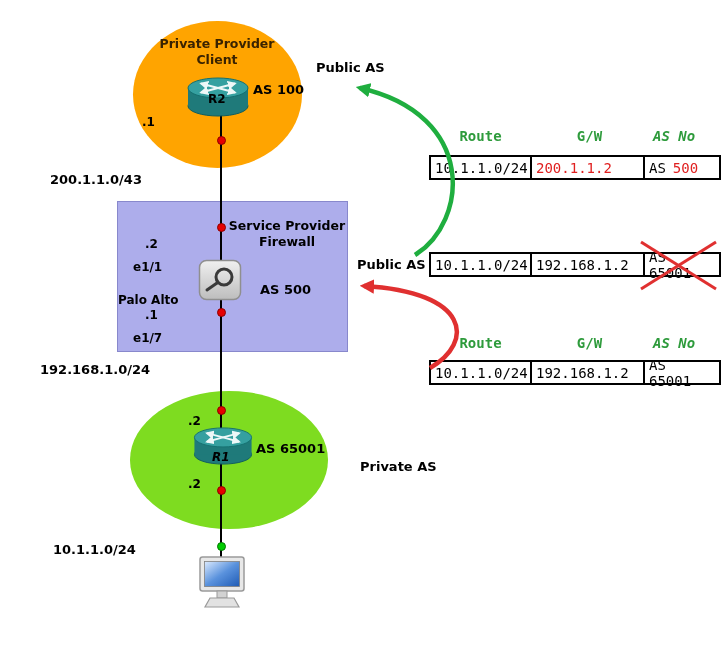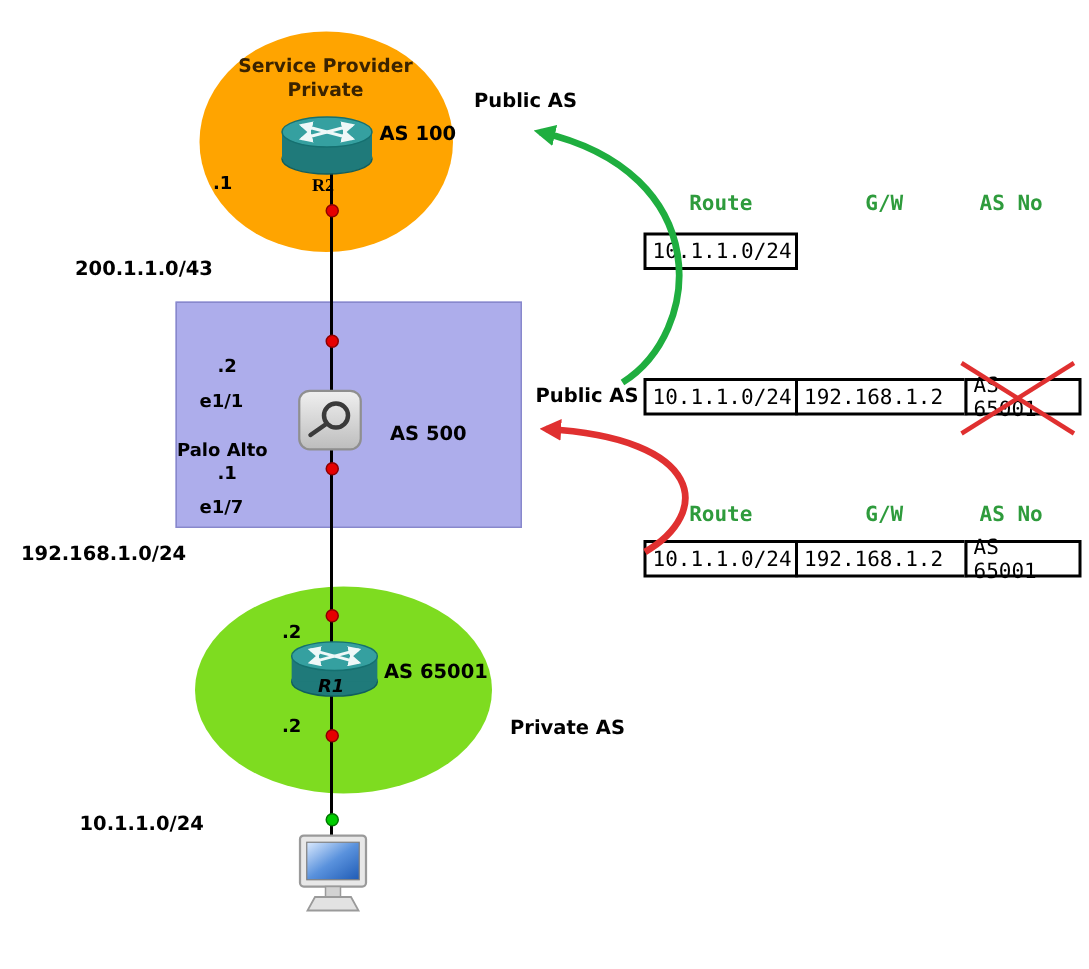--- a/index.html
+++ b/index.html
@@ -120,7 +120,7 @@
       <use href="#pcicon"></use>
     </svg>
 
-  <div class="cloud-title" style="left:155px; top:36px; width:124px;">Service Provider Private</div>
+  <div class="cloud-title" style="left:155px; top:36px; width:124px;">Private Provider Client</div>
   <div class="lbl sm" style="left:208px; top:116px; z-index:5;font-family:Liberation Serif, serif;">R2</div>
   <div class="lbl" style="left:253px; top:82px;">AS 100</div>
   <div class="lbl sm" style="left:142px; top:115px;">.1</div>

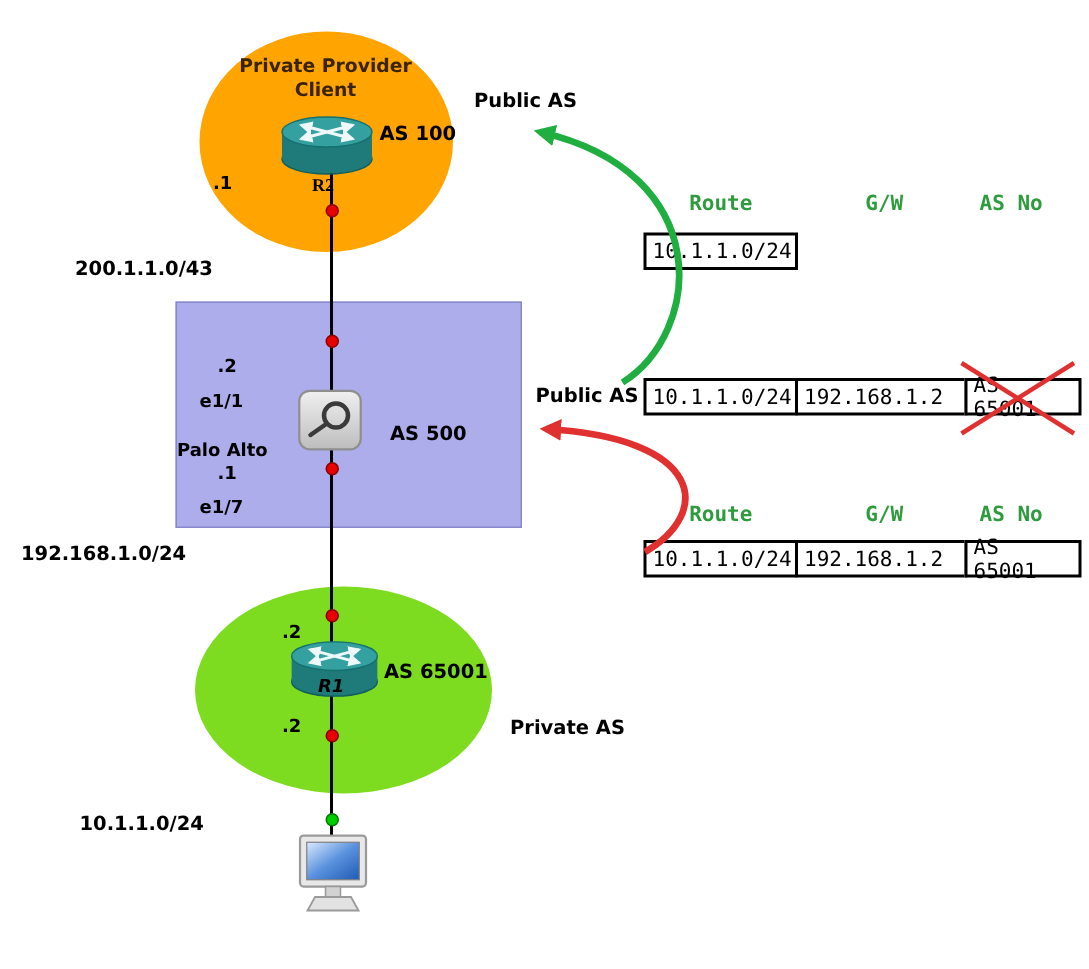--- a/index.html
+++ b/index.html
@@ -121,7 +121,7 @@
     </svg>
 
   <div class="cloud-title" style="left:155px; top:36px; width:124px;">Private Provider Client</div>
-  <div class="lbl sm" style="left:208px; top:116px; z-index:5;font-family:Liberation Serif, serif;">R2</div>
+  <div class="lbl sm" style="left:208px; top:92px; z-index:5;">R2</div>
   <div class="lbl" style="left:253px; top:82px;">AS 100</div>
   <div class="lbl sm" style="left:142px; top:115px;">.1</div>
 

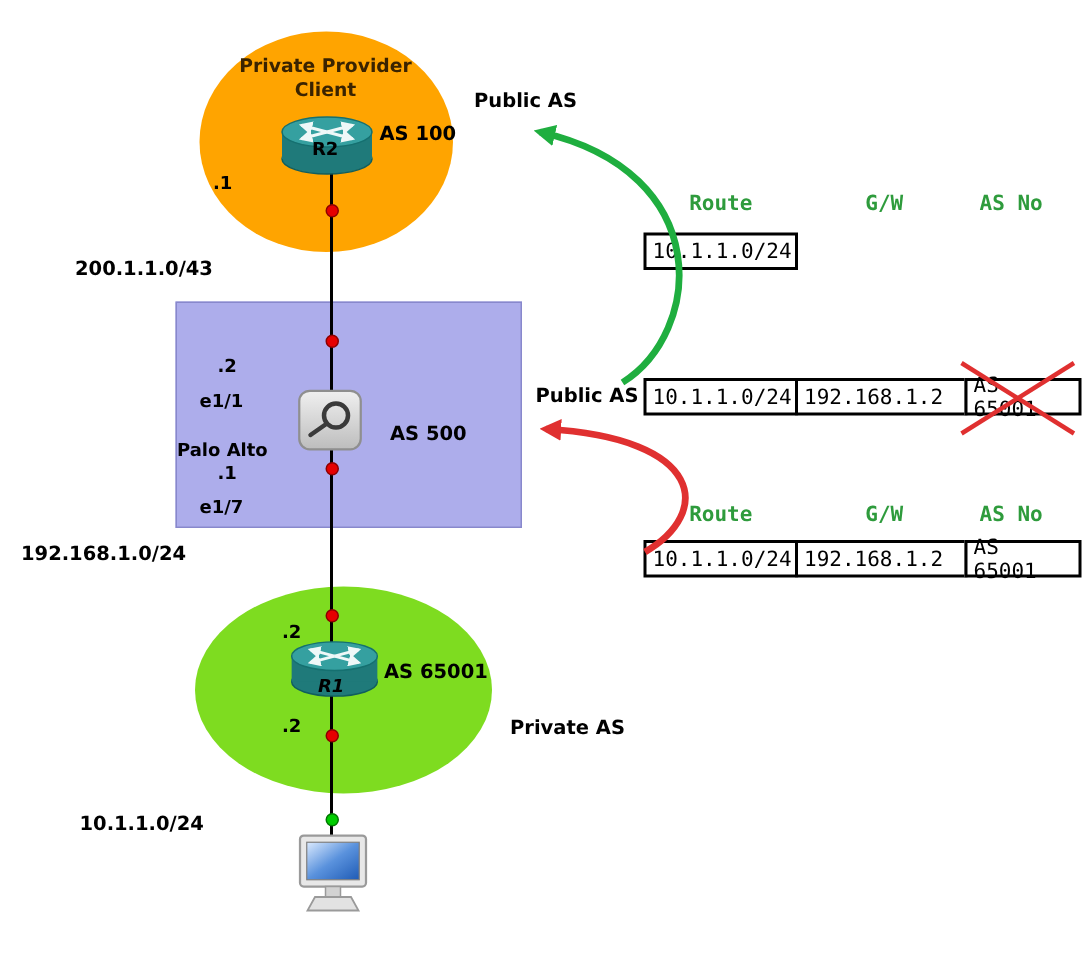--- a/index.html
+++ b/index.html
@@ -30,7 +30,7 @@
   .thead { position:absolute; display:flex; font-family:"DejaVu Sans Mono", monospace;
            font-weight:bold; font-size:14px; color:#2E9B3C; }
   .thcol { display:flex; justify-content:center; }
-  .thcol.c3 { justify-content:flex-start; padding-left:6px; }
+  .thcol.c3 { justify-content:flex-start; padding-left:6px;font-style:italic; }
   .trow { position:absolute; display:flex; }
   .tcell { border:2px solid #000; background:#fff; font-family:"DejaVu Sans Mono", monospace;
            font-size:14px; color:#000; display:flex; align-items:center; padding:0 4px; height:25px; }

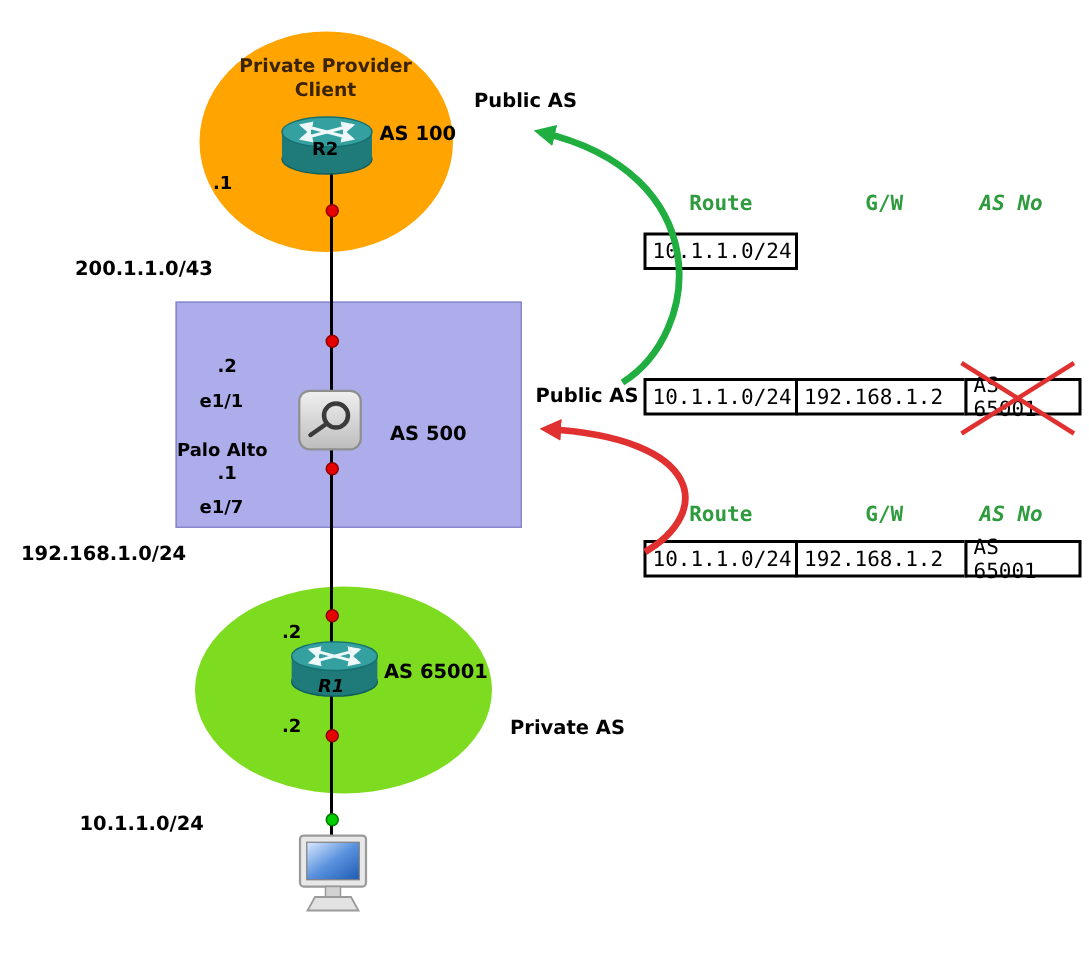--- a/index.html
+++ b/index.html
@@ -152,6 +152,7 @@
   </div>
   <div class="trow" style="left:429px; top:155px;">
     <div class="tcell c1">10.1.1.0/24</div>
+    <div class="tcell c2 red">200.1.1.2</div>
   </div>
 
   <div class="trow" style="left:429px; top:252px;">

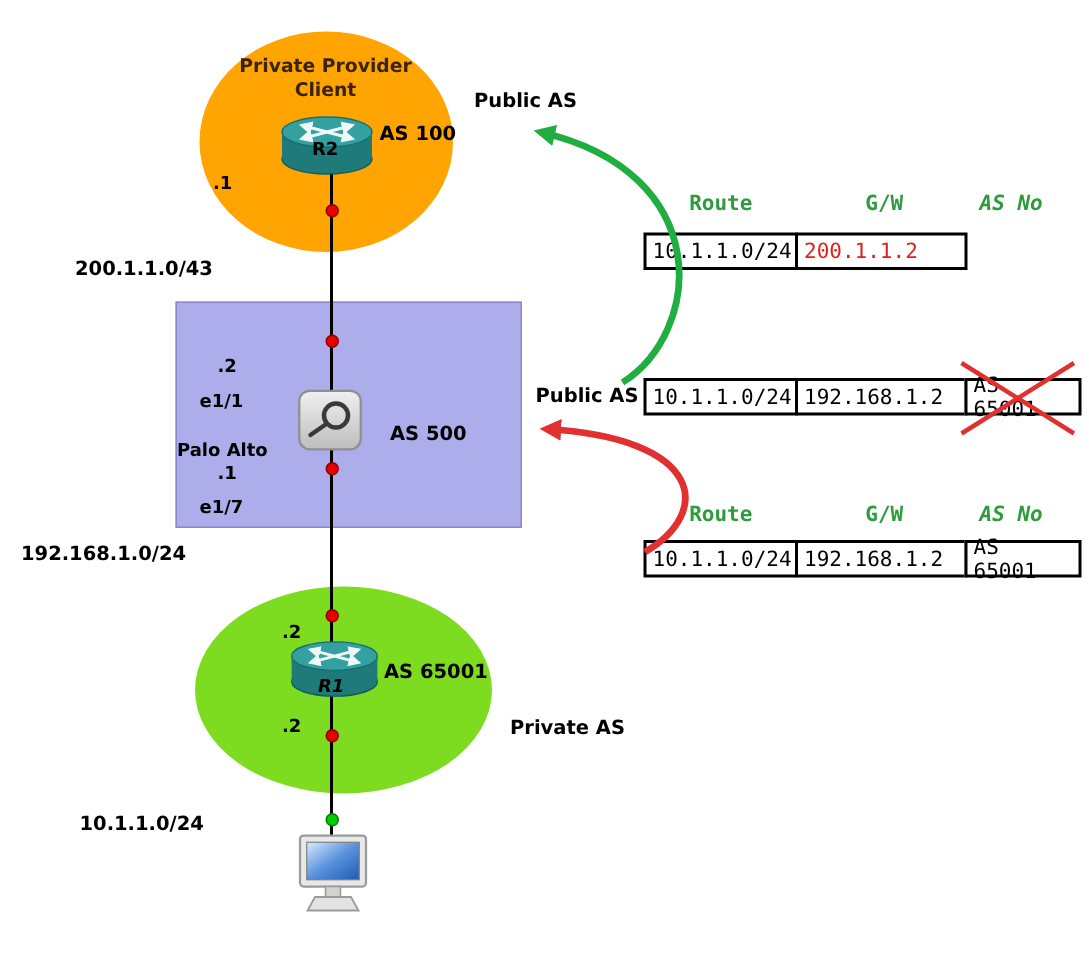--- a/index.html
+++ b/index.html
@@ -153,6 +153,10 @@
   <div class="trow" style="left:429px; top:155px;">
     <div class="tcell c1">10.1.1.0/24</div>
     <div class="tcell c2 red">200.1.1.2</div>
+    <div class="tcell c3">
+        <span>AS</span>
+        <span class="red as-gap">500</span>
+      </div>
   </div>
 
   <div class="trow" style="left:429px; top:252px;">

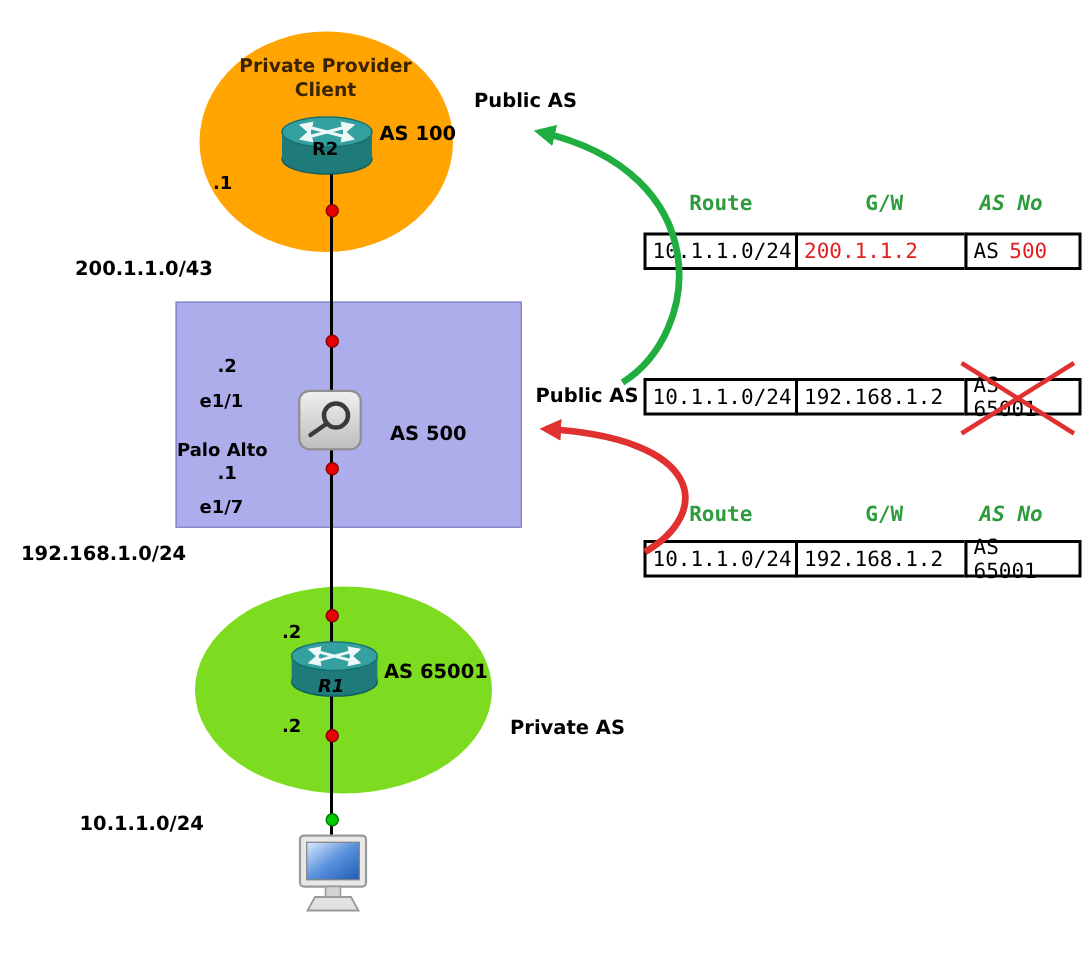--- a/index.html
+++ b/index.html
@@ -125,6 +125,7 @@
   <div class="lbl" style="left:253px; top:82px;">AS 100</div>
   <div class="lbl sm" style="left:142px; top:115px;">.1</div>
 
+  <div class="fw-title" style="left:227px; top:218px; width:120px;">Service Provider Firewall</div>
   <div class="lbl sm" style="left:145px; top:237px;">.2</div>
   <div class="lbl sm" style="left:133px; top:260px;">e1/1</div>
   <div class="lbl sm" style="left:118px; top:293px;">Palo Alto</div>

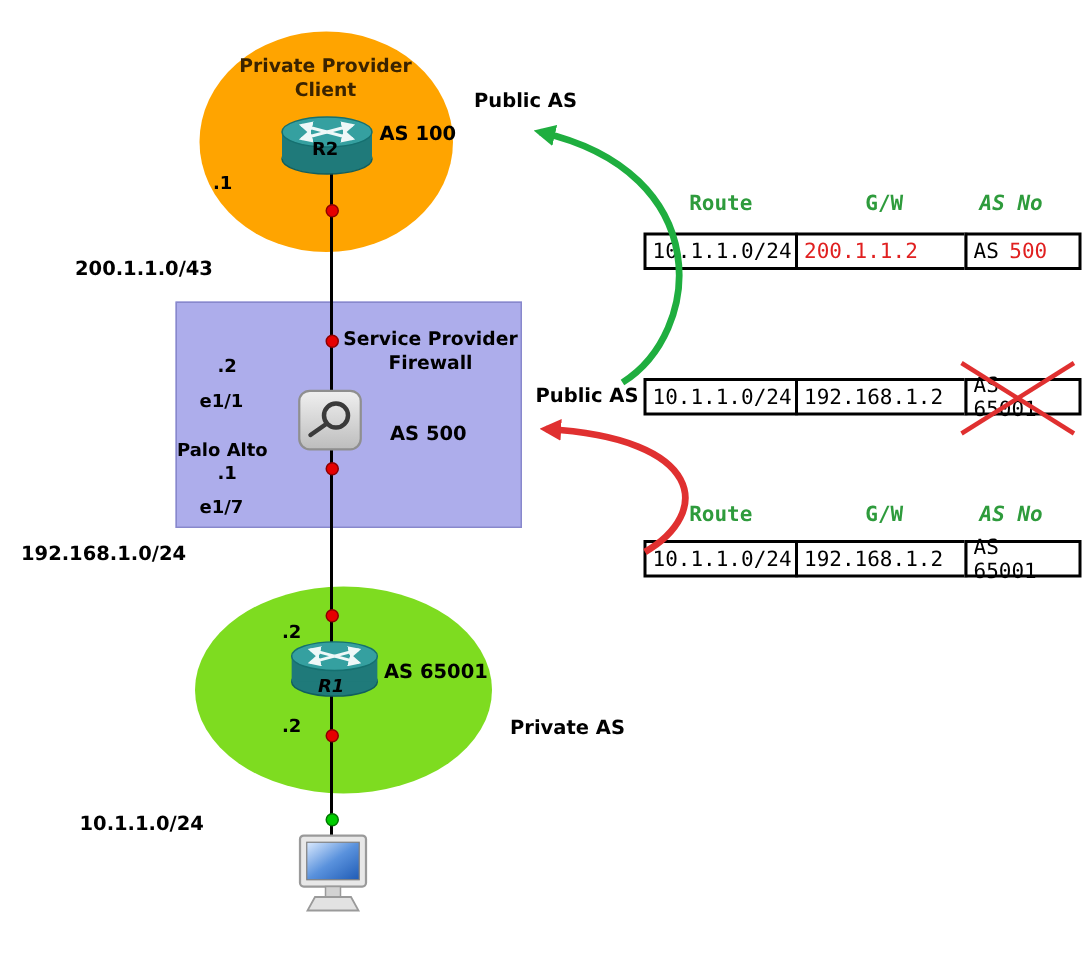--- a/index.html
+++ b/index.html
@@ -139,7 +139,7 @@
   <div class="lbl sm" style="left:188px; top:477px;">.2</div>
 
   <div class="lbl" style="left:50px; top:172px;">200.1.1.0/43</div>
-  <div class="lbl" style="left:14px; top:362px;">192.168.1.0/24</div>
+  <div class="lbl" style="left:40px; top:362px;">192.168.1.0/24</div>
   <div class="lbl" style="left:53px; top:542px;">10.1.1.0/24</div>
 
   <div class="lbl" style="left:316px; top:60px;">Public AS</div>

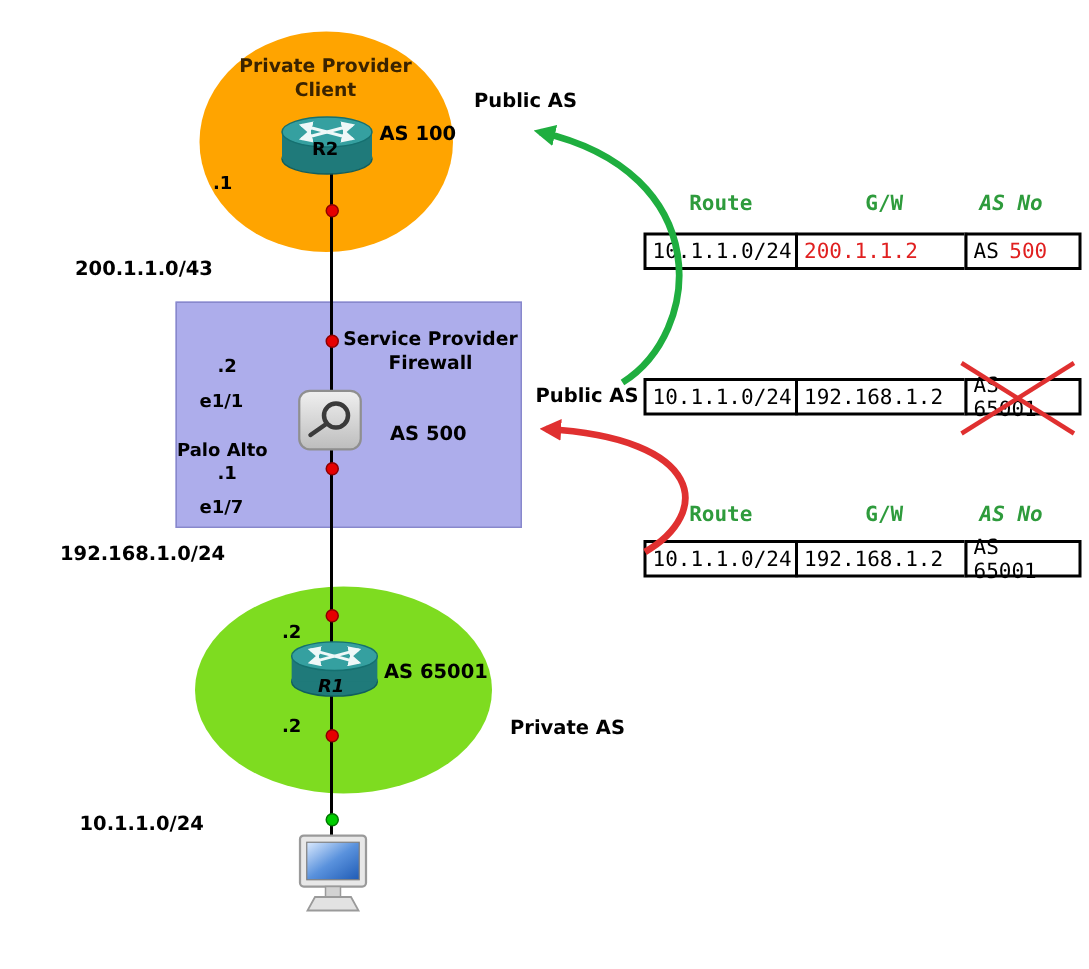--- a/index.html
+++ b/index.html
@@ -144,7 +144,7 @@
 
   <div class="lbl" style="left:316px; top:60px;">Public AS</div>
   <div class="lbl" style="left:357px; top:257px;">Public AS</div>
-  <div class="lbl" style="left:340px; top:459px;margin-top:19px;">Private AS</div>
+  <div class="lbl" style="left:360px; top:459px;">Private AS</div>
 
   <div class="thead" style="left:429px; top:128px;">
     <span class="thcol c1">Route</span>

